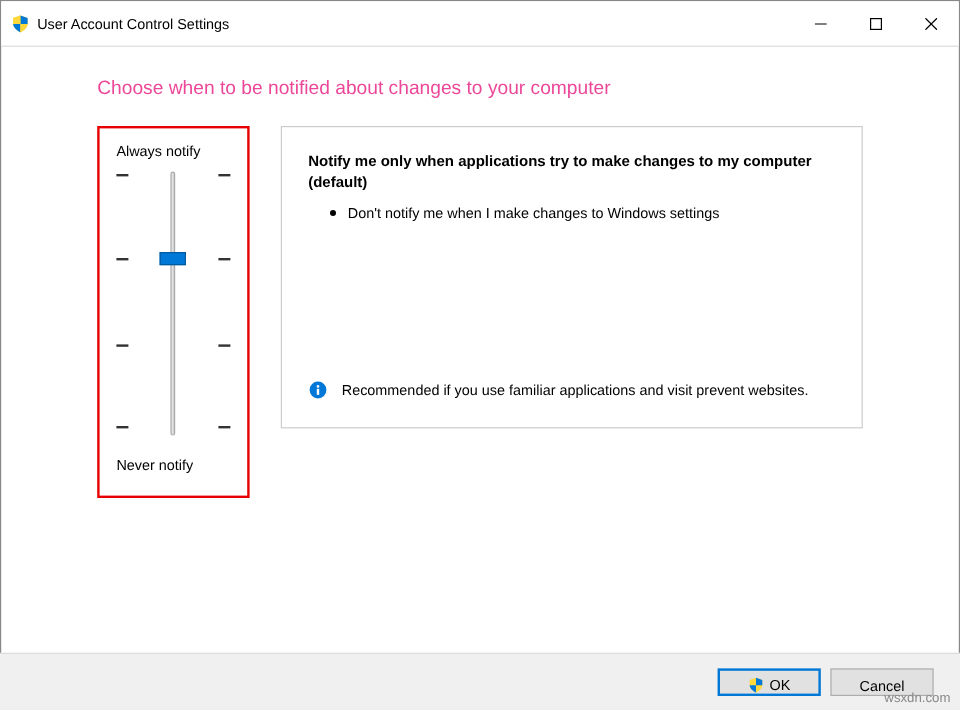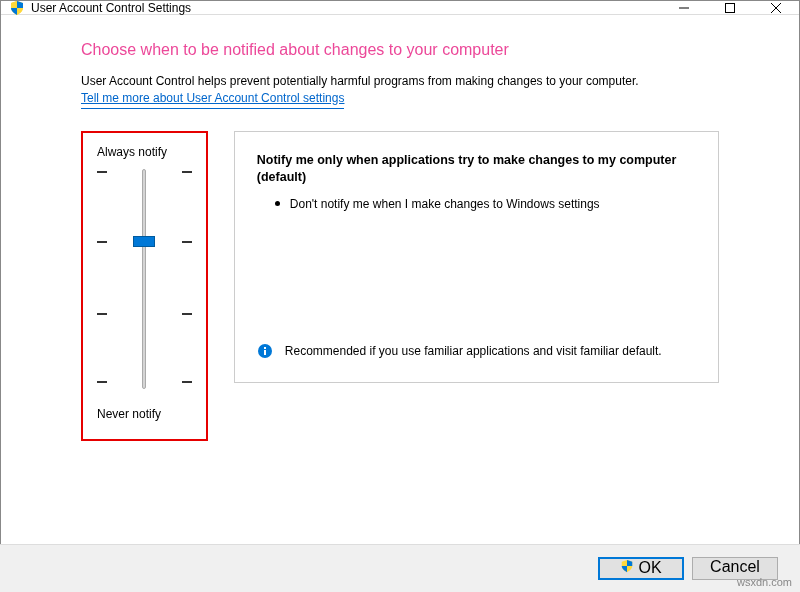--- a/index.html
+++ b/index.html
@@ -15,7 +15,7 @@
       border: 1px solid #888;
     }
     .titlebar {
-      height: 14px;
+      height: 38px;
       display: flex;
       align-items: center;
       padding-left: 8px;

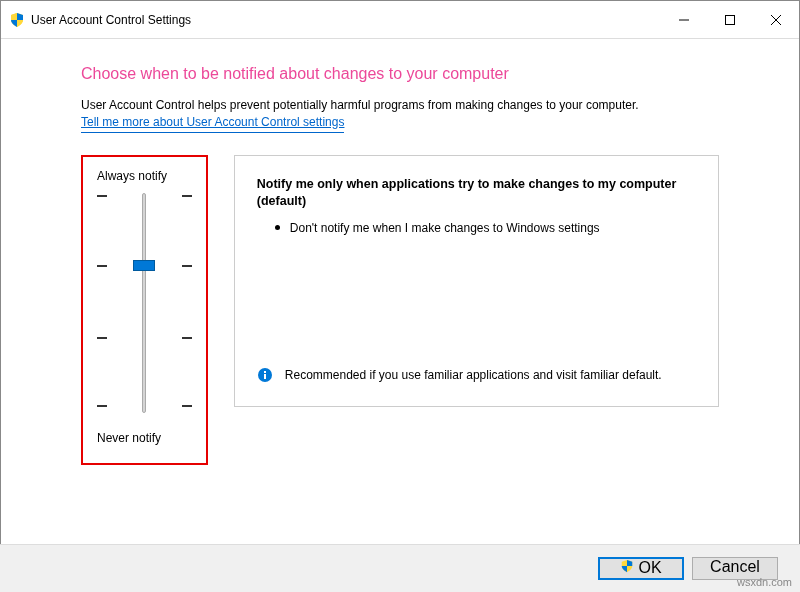--- a/index.html
+++ b/index.html
@@ -232,10 +232,6 @@
 
 <div class="content">
   <div class="heading">Choose when to be notified about changes to your computer</div>
-  <div class="desc">
-    <span>User Account Control helps prevent potentially harmful programs from making changes to your computer.</span><br>
-    <a href="#" class="link">Tell me more about User Account Control settings</a>
-  </div>
 
   <div class="main-area">
     <div class="slider-box">

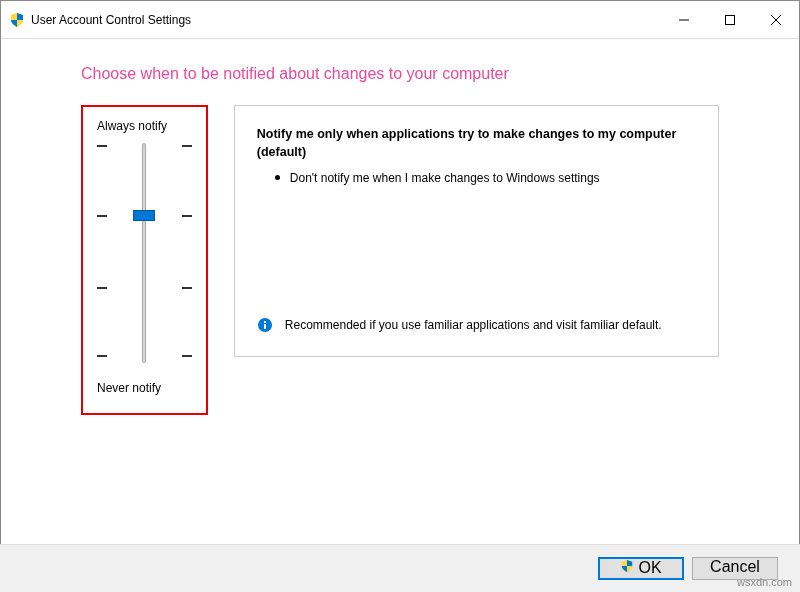--- a/index.html
+++ b/index.html
@@ -273,7 +273,7 @@
             <rect x="7" y="4" width="2" height="2" fill="#fff"></rect>
           </svg>
         </span>
-        <span>Recommended if you use familiar applications and visit familiar default.</span>
+        <span>Recommended if you use familiar applications and visit prevent websites.</span>
       </div>
     </div>
   </div>

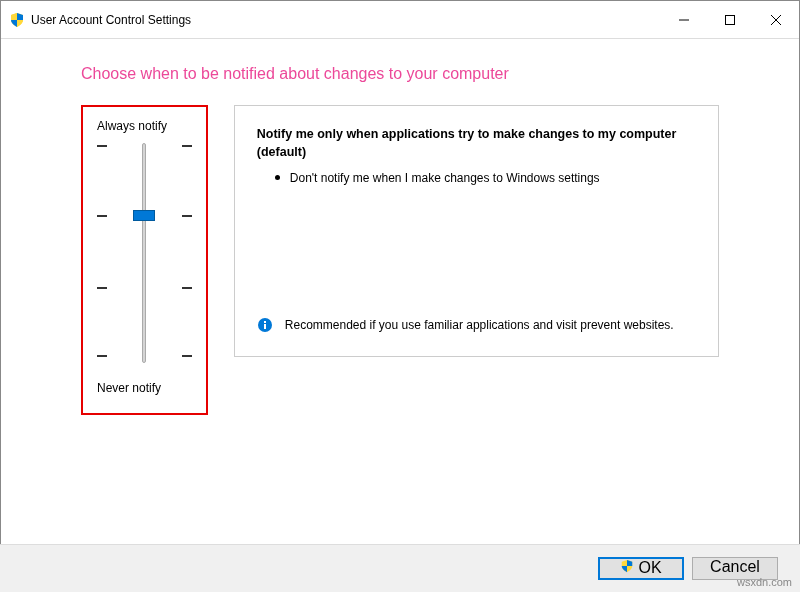--- a/index.html
+++ b/index.html
@@ -184,9 +184,9 @@
       height: 23px;
       background: #e1e1e1;
       border: 1px solid #adadad;
-      font-size: 16px;
+      font-size: 12px;
       display: inline-flex;
-      align-items: flex-start;
+      align-items: flex-end;
       justify-content: center;
       gap: 4px;
       padding: 0 10px;

